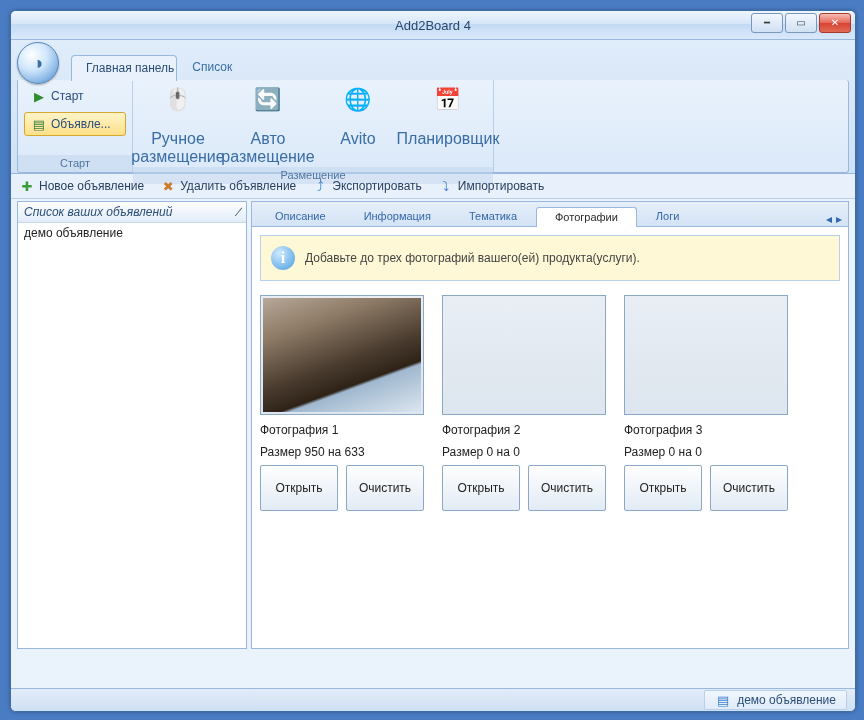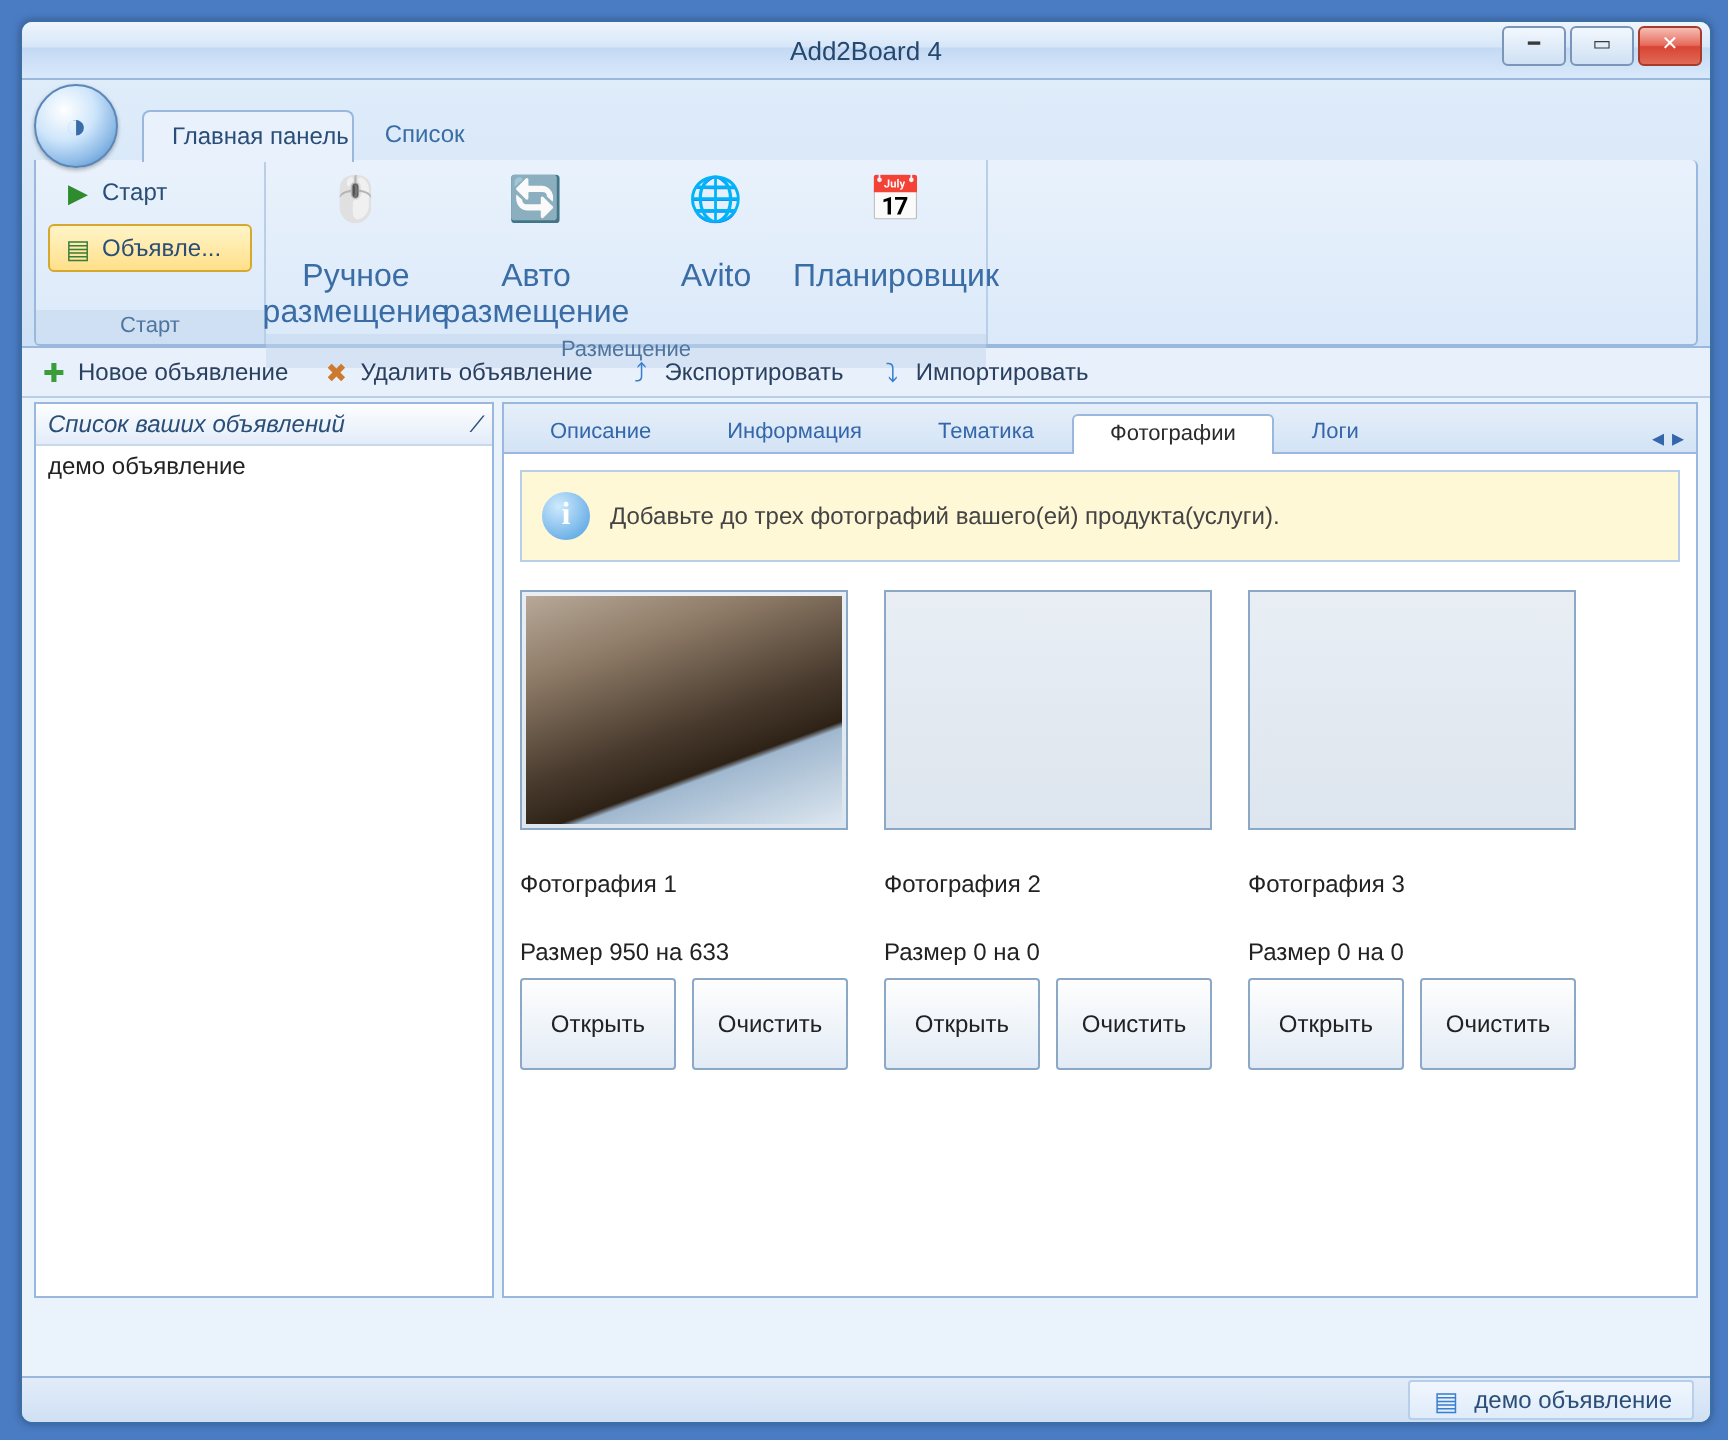--- a/index.html
+++ b/index.html
@@ -47,7 +47,7 @@
   .card { width:164px; }
   .thumb { width:164px; height:120px; border:1px solid #8ba8c7; background:linear-gradient(#e8eef4,#dde5ee); padding:2px; box-sizing:border-box; }
   .thumb.has-img div { width:100%; height:100%; background:linear-gradient(160deg,#b7a898 0%,#8e7b67 25%,#493b2e 55%,#2e2217 70%,#a0b8cf 72%,#dce6ef 100%); }
-  .meta { color:#222; margin-top:20px; }
+  .meta { color:#222; margin-top:8px; }
   .btns { display:flex; gap:8px; margin-top:6px; }
   .pbtn { flex:1; border:1px solid #8ba8c7; background:linear-gradient(#fefefe,#e2ebf5); padding:15px 0; text-align:center; color:#222; border-radius:2px; }
   .statusbar { position:absolute; bottom:0; left:0; right:0; height:22px; background:linear-gradient(#e2ecf8,#cfe0f4); border-top:1px solid #9ab8dd; display:flex; align-items:center; justify-content:flex-end; padding:0 8px; gap:6px; color:#2a4e78; }

